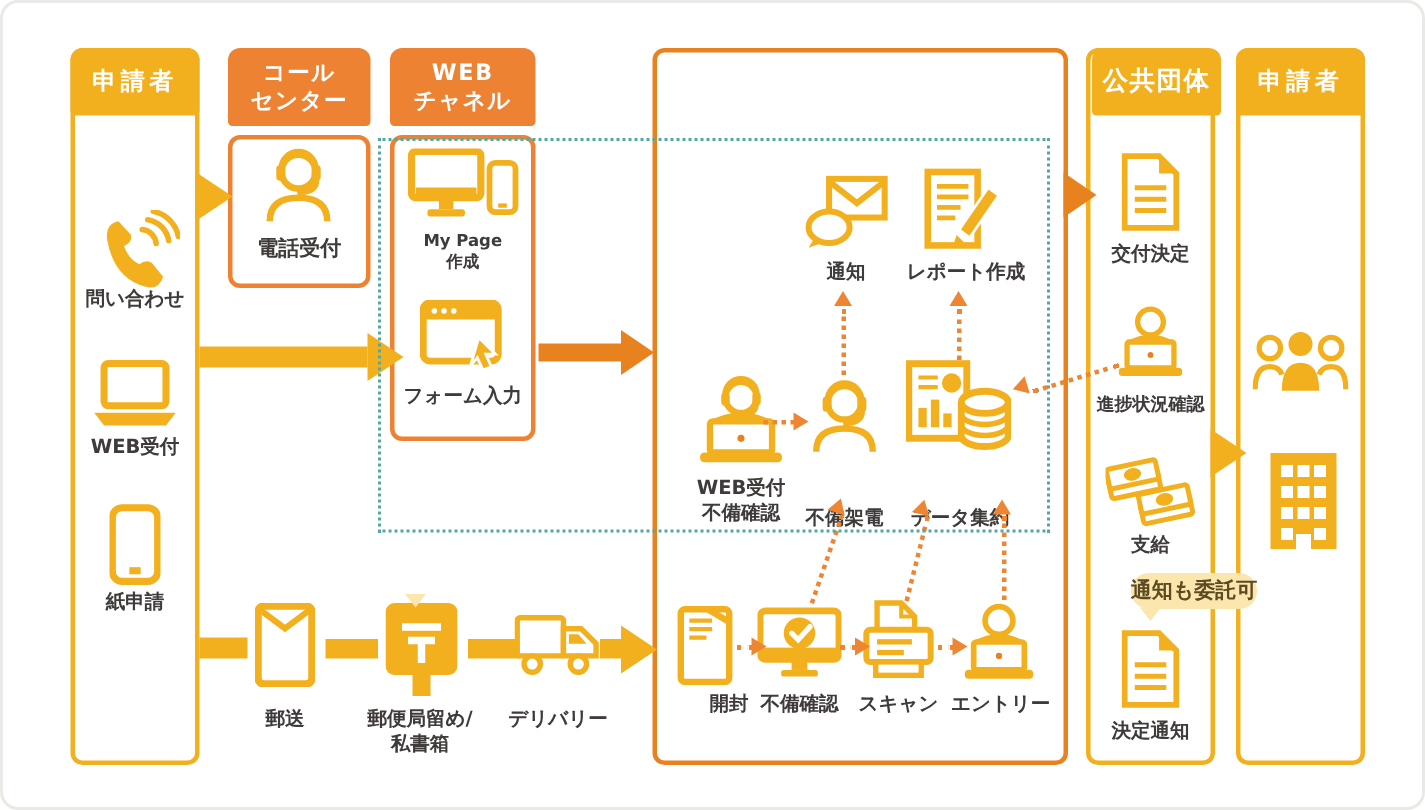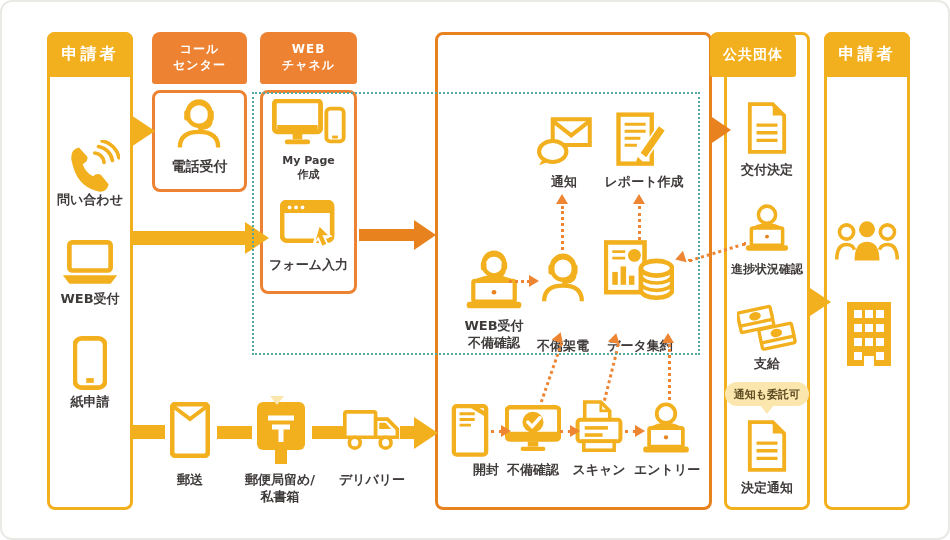--- a/index.html
+++ b/index.html
@@ -16,7 +16,7 @@
   .chead{background:var(--yellow);color:#fff;font-weight:bold;text-align:center;
          display:flex;flex-direction:column;align-items:center;justify-content:center;
          border-radius:8px 8px 3px 3px;z-index:3;letter-spacing:3px;font-size:16px;line-height:1.3}
-  .chead.o{background:var(--orange);letter-spacing:1px;font-size:12px}
+  .chead.o{background:var(--orange);letter-spacing:1px;font-size:15px}
   .lbl{font-weight:bold;color:var(--text);font-size:13px;text-align:center;line-height:1.3;
        white-space:nowrap;z-index:4}
   .icon{color:var(--yellow);z-index:3;display:block}

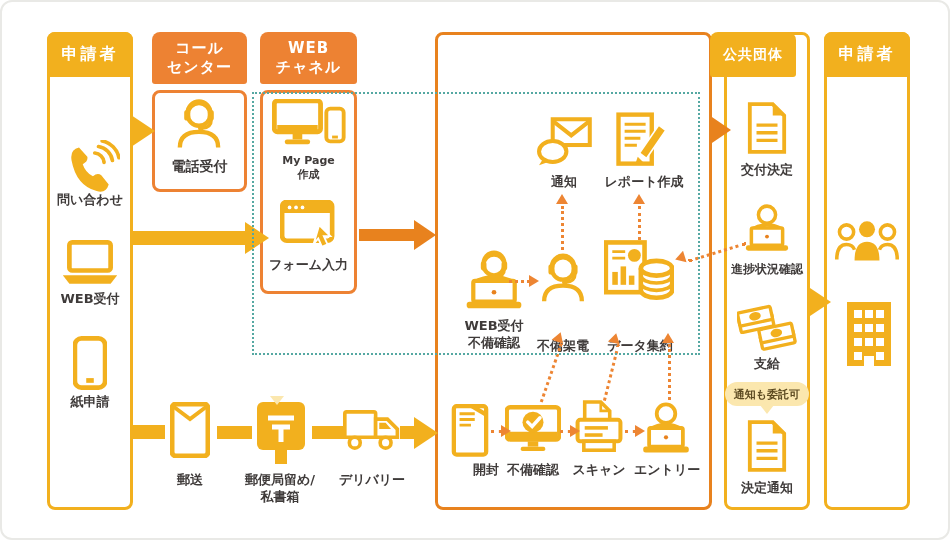--- a/index.html
+++ b/index.html
@@ -257,7 +257,7 @@
   <div class="abs tri dtri-left" style="left:673px;top:250px;transform:rotate(-17deg)"></div>
 
   <div class="abs col" style="left:722px;top:30px;width:86px;height:478px"></div>
-  <div class="abs chead" style="left:708px;top:30px;width:86px;height:45px;font-size:14px;letter-spacing:1px">
+  <div class="abs chead" style="left:726px;top:30px;width:86px;height:45px;font-size:17px;letter-spacing:1px">
     <span>公共団体</span>
   </div>
   <div class="abs icon" style="left:744px;top:98px;width:42px;height:56px">

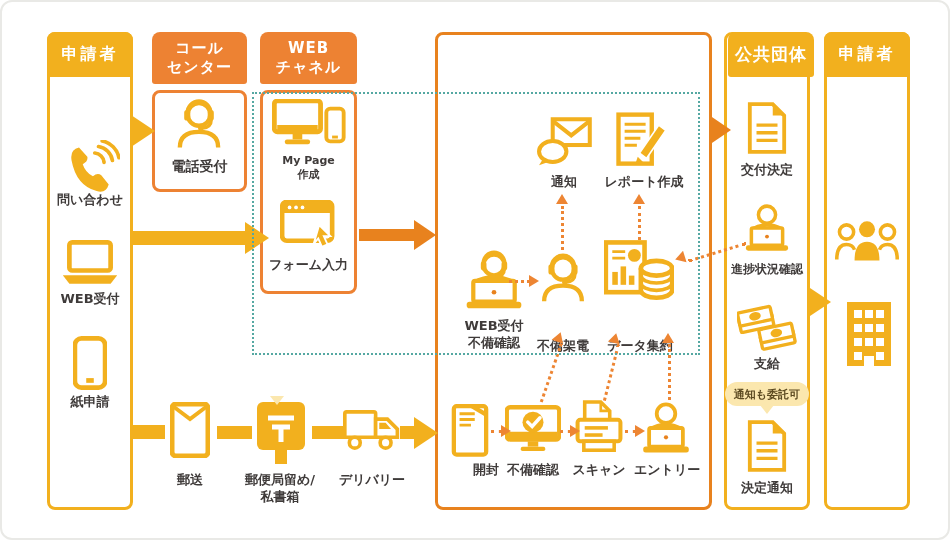--- a/index.html
+++ b/index.html
@@ -293,7 +293,7 @@
       </svg>
   </div>
   <div class="abs lbl" style="left:722px;top:354px;width:86px">支給</div>
-  <div class="abs bubble" style="left:723px;top:380px;width:84px;height:24px;font-size:11px">通知も委託可</div>
+  <div class="abs bubble" style="left:752px;top:380px;width:84px;height:24px;font-size:14px">通知も委託可</div>
   <div class="abs bubble-tail" style="left:758px;top:403px"></div>
   <div class="abs icon" style="left:744px;top:416px;width:42px;height:56px">
     <svg viewBox="0 0 44 58">

